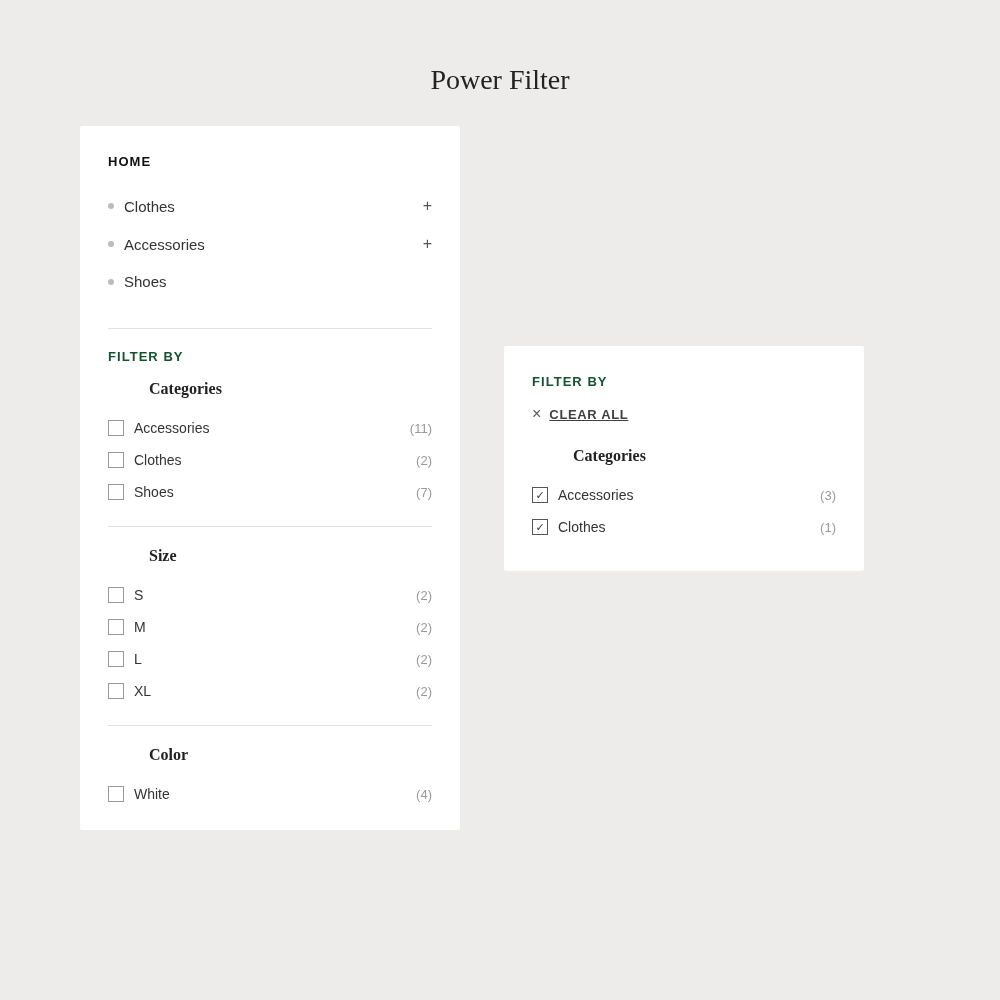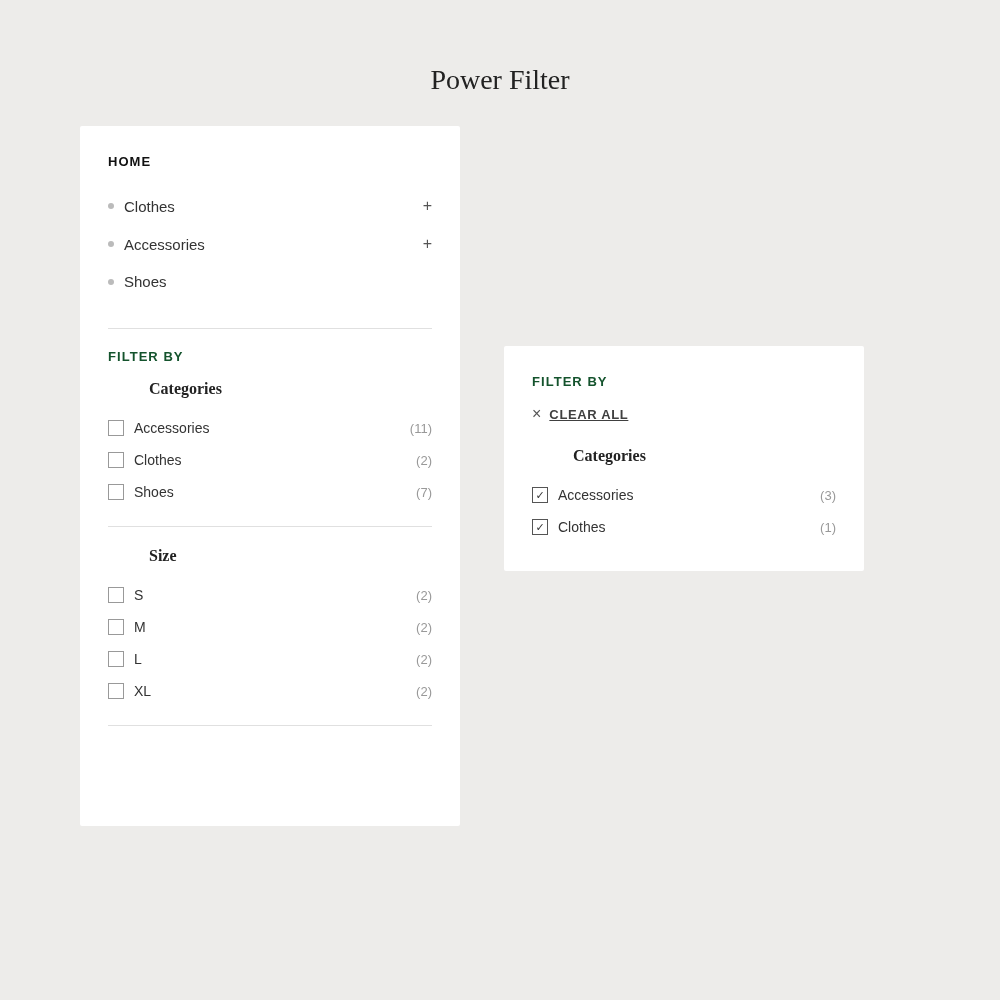--- a/index.html
+++ b/index.html
@@ -284,6 +284,18 @@
 
       <hr class="divider" style="margin-top:18px;">
 
+      <div>
+        <div class="filter-group-title">Color</div>
+        <ul class="filter-list">
+          <li class="filter-item">
+            <span class="filter-item-left">
+              <span class="checkbox"></span>
+              <span>White</span>
+            </span>
+            <span class="filter-count">(4)</span>
+          </li>
+        </ul>
+      </div>
 
     </div>
   </div>

